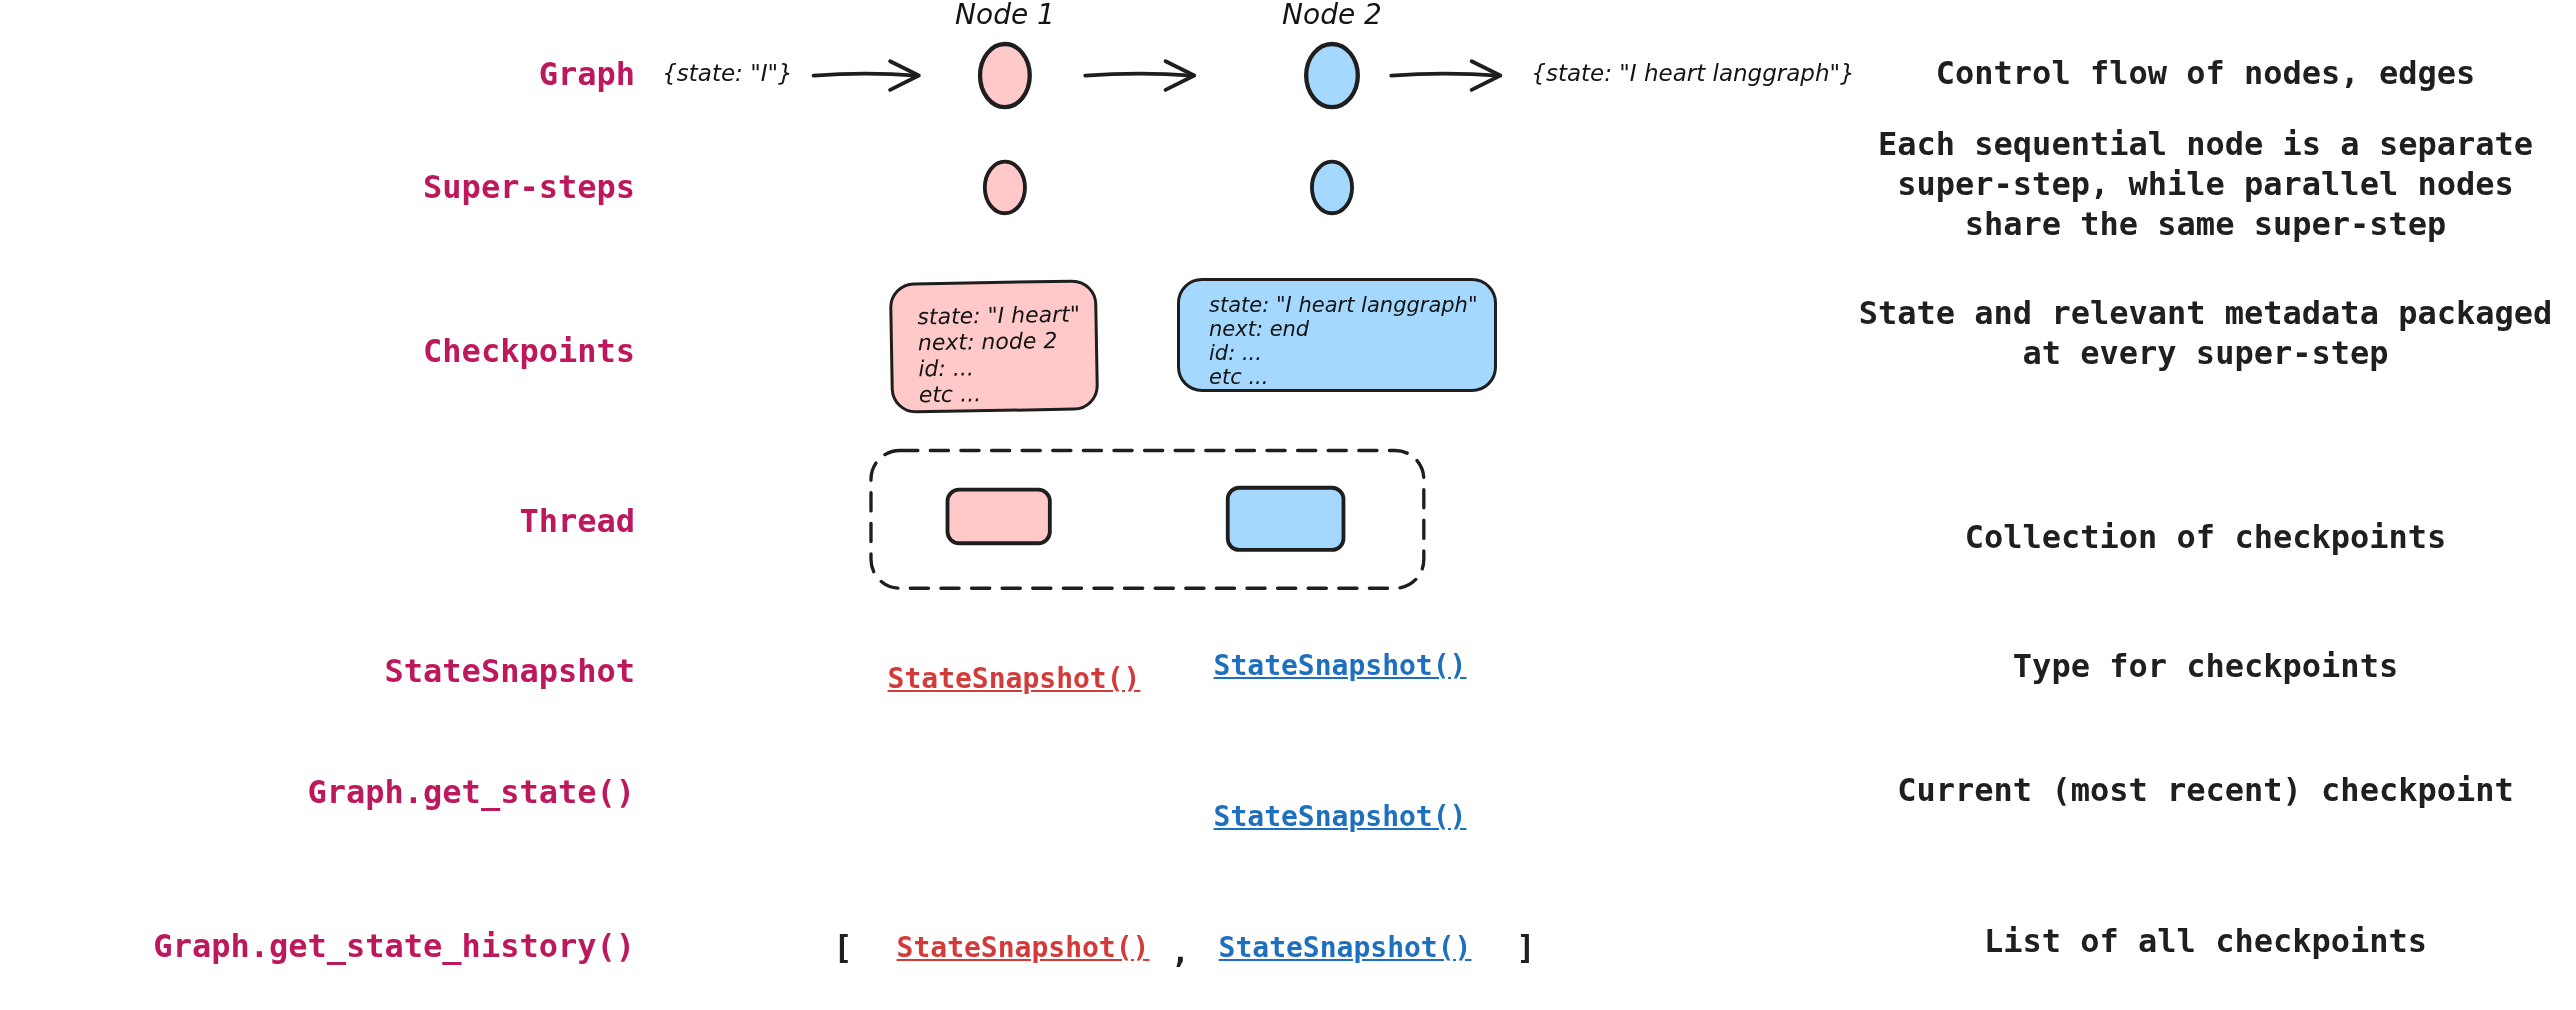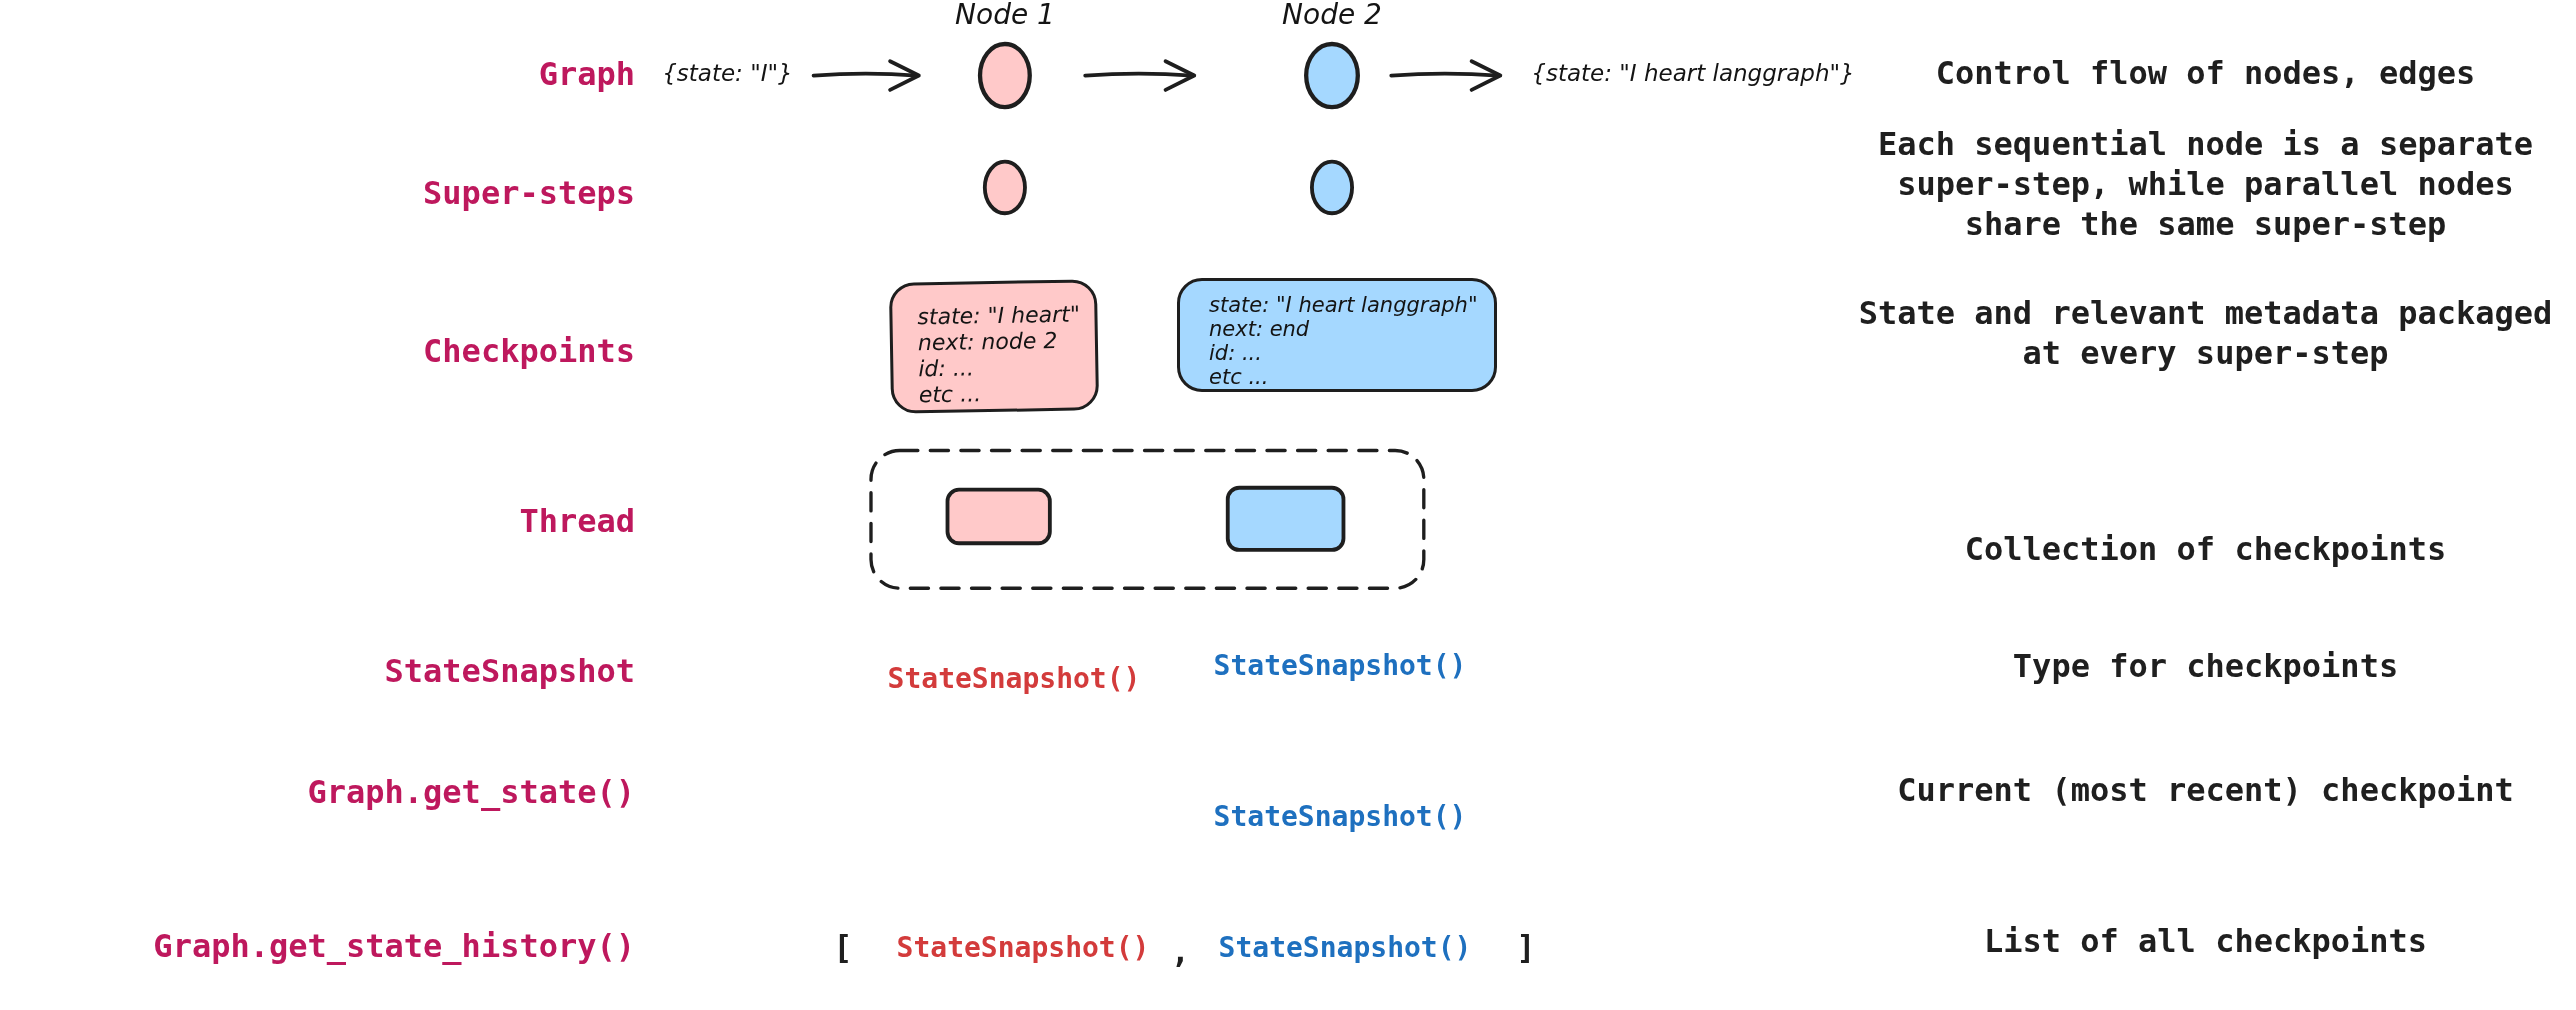--- a/index.html
+++ b/index.html
@@ -74,7 +74,7 @@
 <div id="stage">
 
   <div class="abs label" style="top:53px">Graph</div>
-  <div class="abs label" style="top:172px">Super-steps</div>
+  <div class="abs label" style="top:166px">Super-steps</div>
   <div class="abs label" style="top:330px">Checkpoints</div>
   <div class="abs label" style="top:500px">Thread</div>
   <div class="abs label" style="top:650px">StateSnapshot</div>

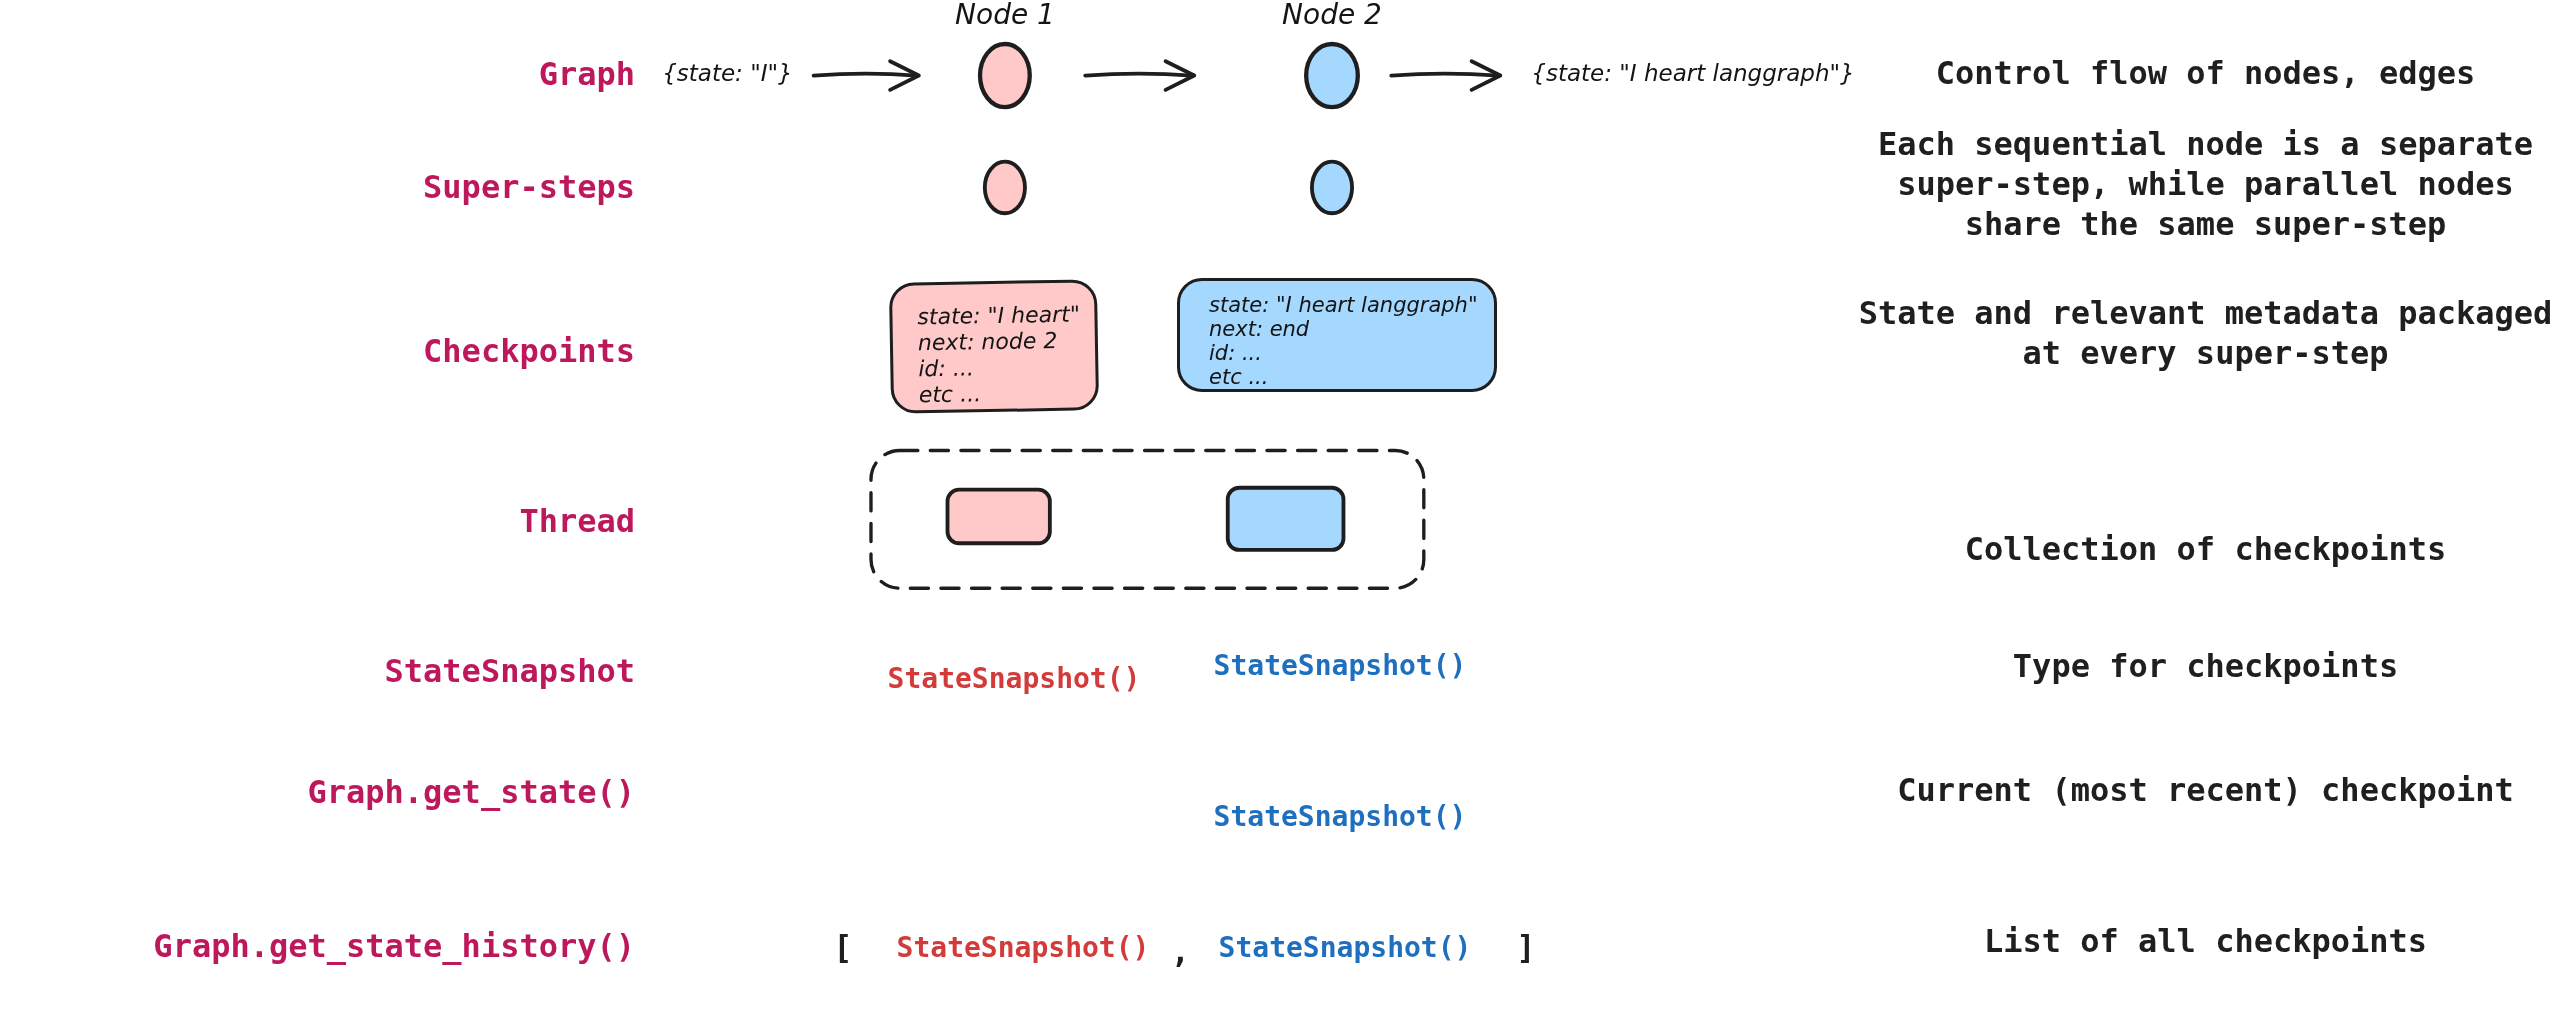--- a/index.html
+++ b/index.html
@@ -87,7 +87,7 @@
 share the same super-step</div>
   <div class="abs desc" style="top:293px">State and relevant metadata packaged
 at every super-step</div>
-  <div class="abs desc" style="top:529px">Collection of checkpoints</div>
+  <div class="abs desc" style="top:517px">Collection of checkpoints</div>
   <div class="abs desc" style="top:646px">Type for checkpoints</div>
   <div class="abs desc" style="top:770px">Current (most recent) checkpoint</div>
   <div class="abs desc" style="top:921px">List of all checkpoints</div>

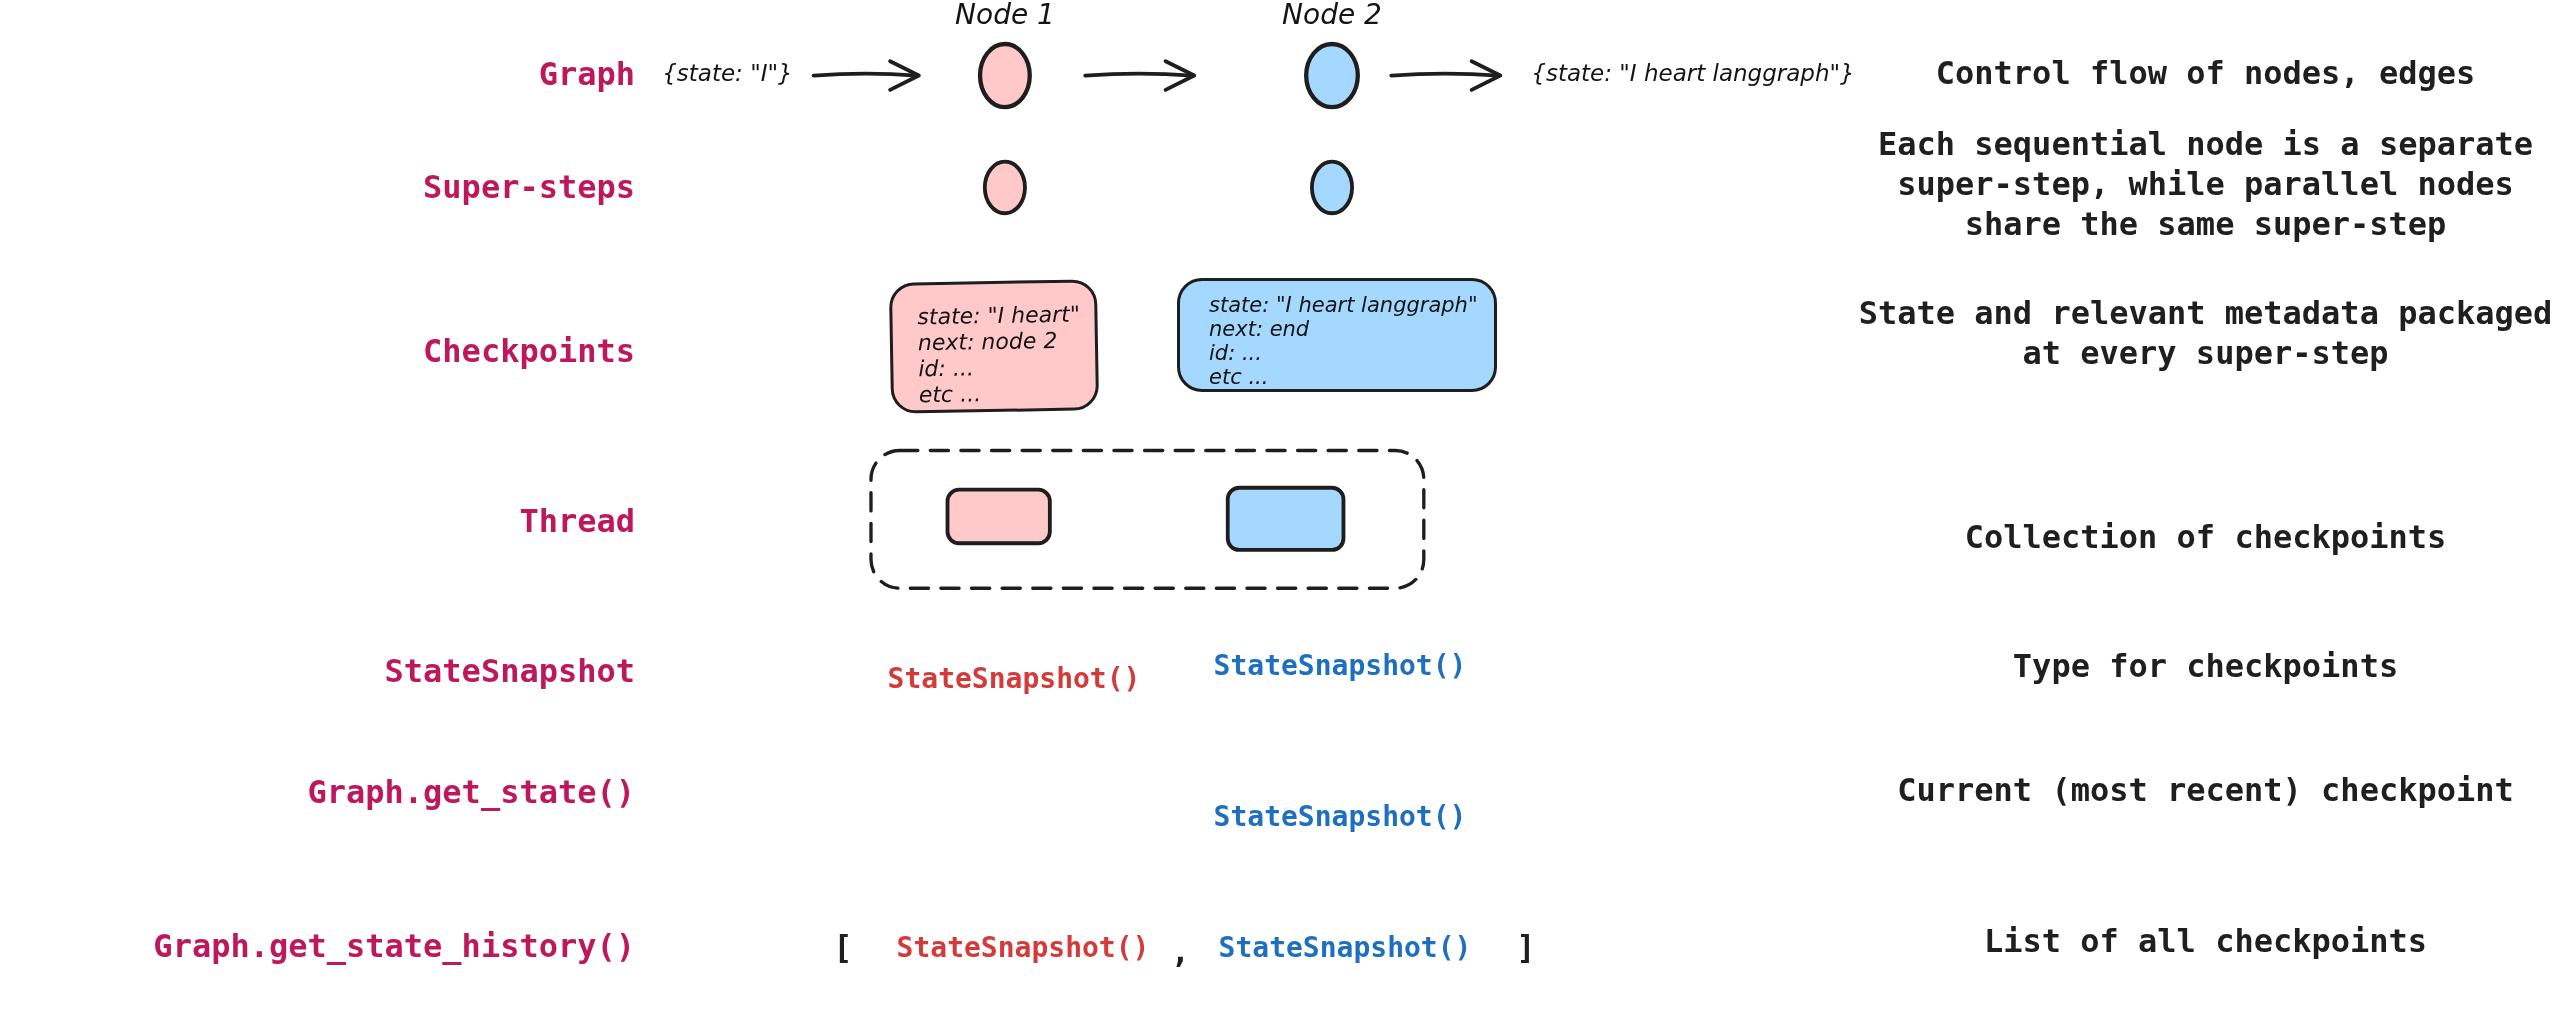--- a/index.html
+++ b/index.html
@@ -49,6 +49,7 @@
     font-size: 28px; font-weight: 600;
     line-height: 34px; text-align: center;
     white-space: pre;
+    text-decoration: underline;
   }
   .code.red  { color: var(--code-red); }
   .code.blue { color: var(--code-blue); }

